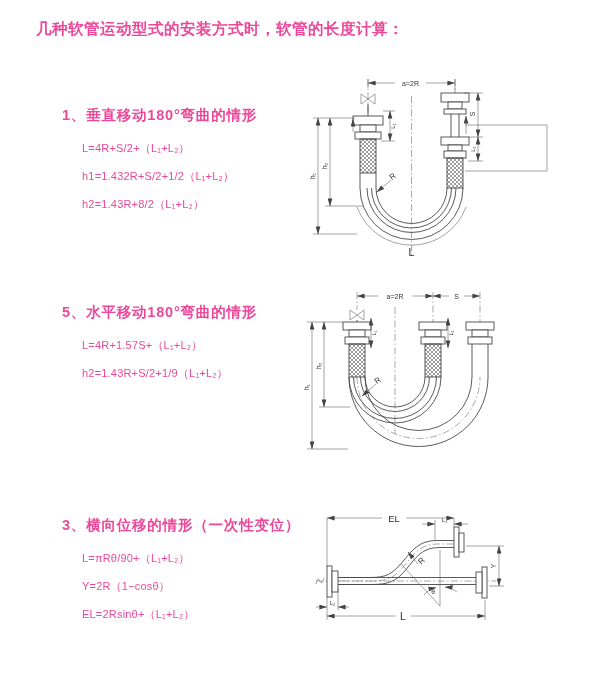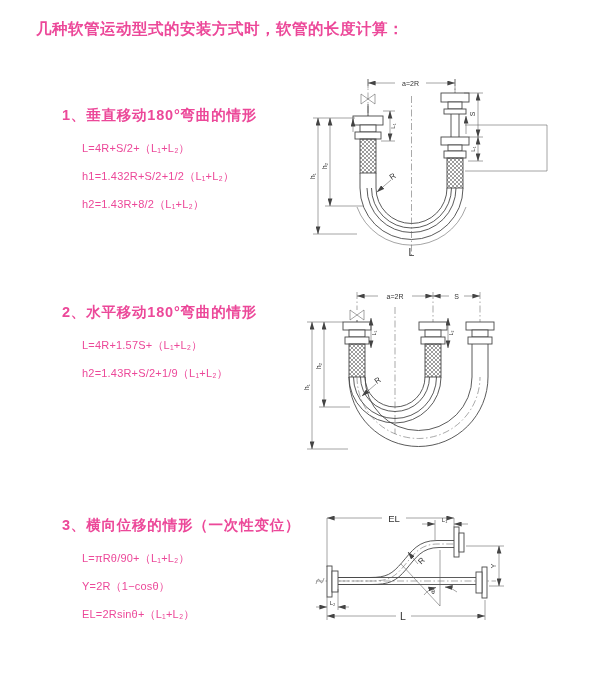--- a/index.html
+++ b/index.html
@@ -33,7 +33,7 @@
   </div>
 
   <div class="section" style="top:303px;">
-    <div class="heading">2、水平移动180°弯曲的情形</div>
+    <div class="heading">5、水平移动180°弯曲的情形</div>
     <div class="formula">L=4R+1.57S+（L₁+L₂）</div>
     <div class="formula">h2=1.43R+S/2+1/9（L₁+L₂）</div>
   </div>

